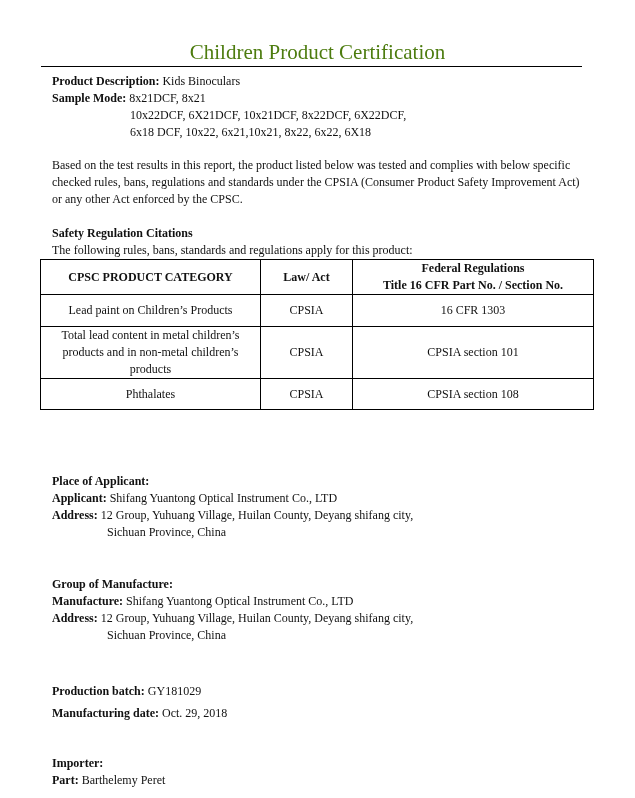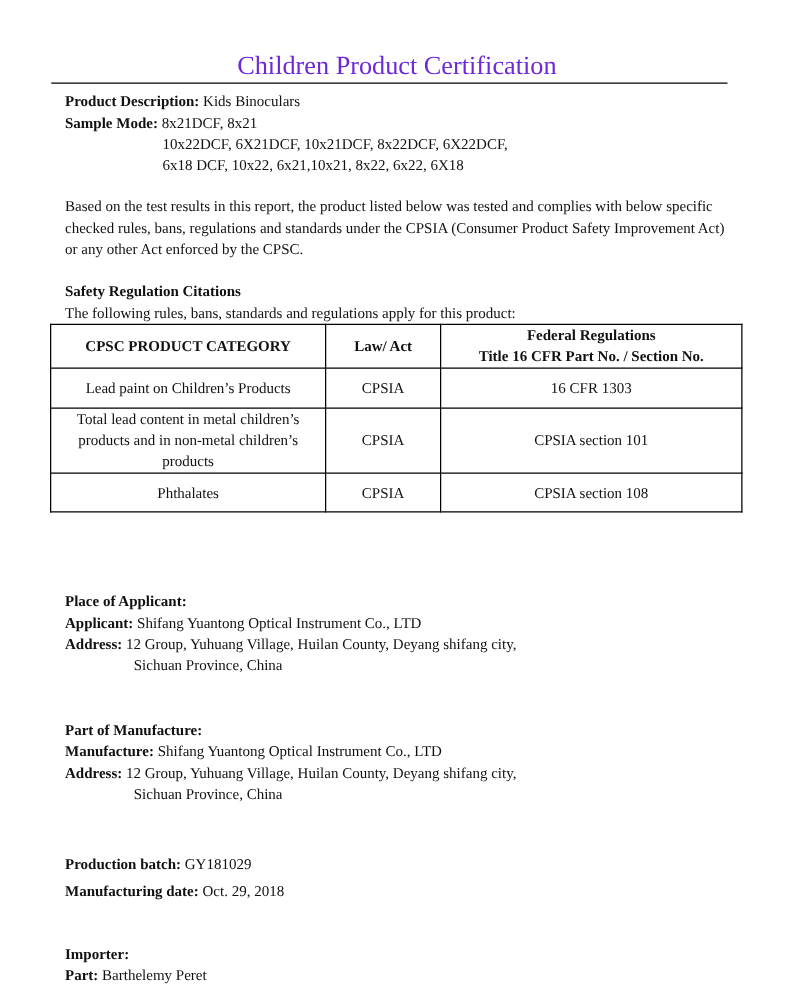--- a/index.html
+++ b/index.html
@@ -10,7 +10,7 @@
     }
     .title {
       position: absolute; left: 0; width: 635px; top: 40px;
-      text-align: center; font-size: 21px; line-height: 24px; color: #6d28d9;
+      text-align: center; font-size: 21px; line-height: 24px; color: #4d7c0f;
     }
     .rule {
       position: absolute; left: 41px; top: 66px; width: 541px; height: 0;

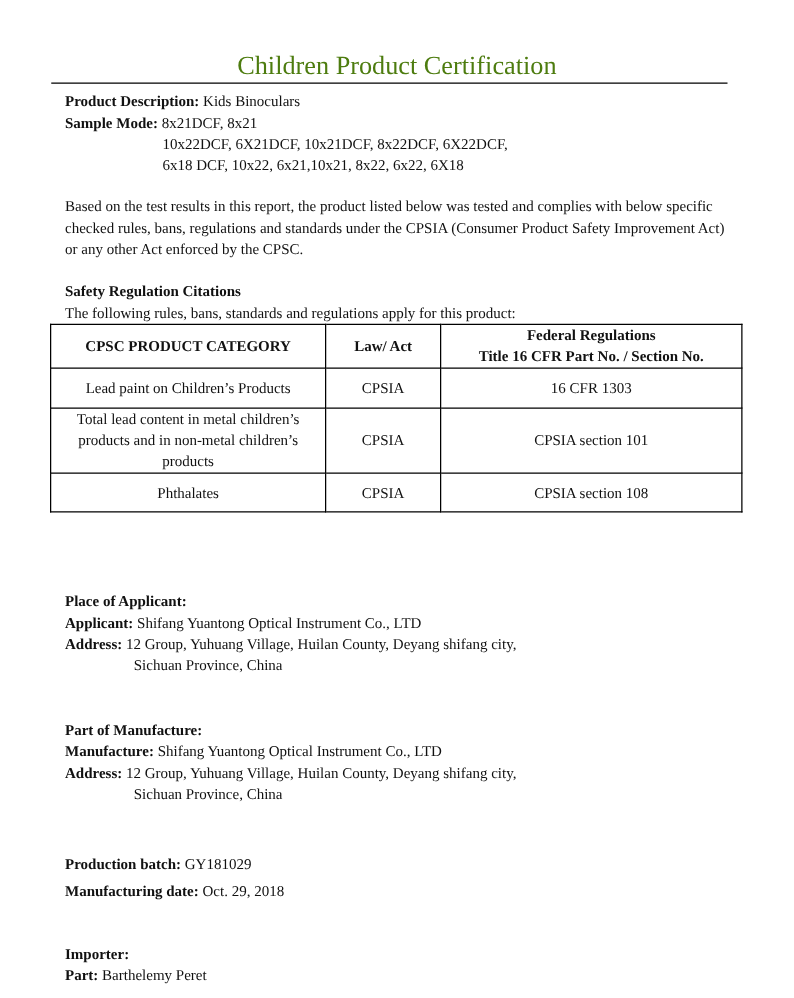--- a/index.html
+++ b/index.html
@@ -106,7 +106,7 @@
   <div class="line" style="top:524px; left:107px;">Sichuan Province, China</div>
 
   <div class="line" style="top:576px;">
-    <b>Part of Manufacture:</b>
+    <b>Group of Manufacture:</b>
   </div>
   <div class="line" style="top:593px;font-family:Liberation Serif, serif;">
     <b>Manufacture:</b>

